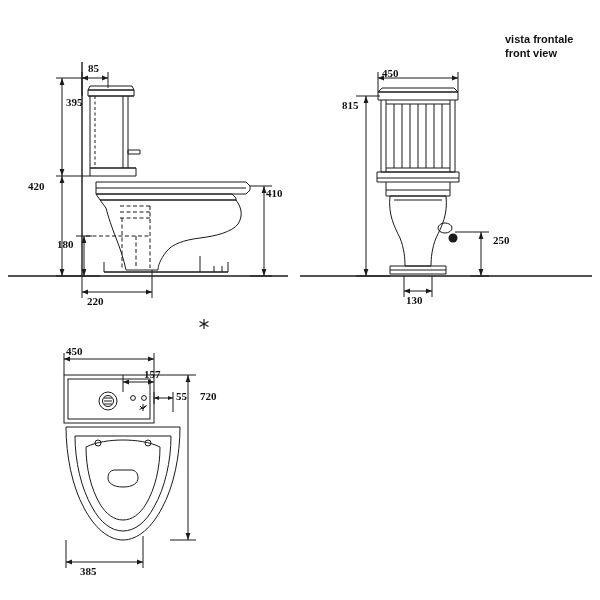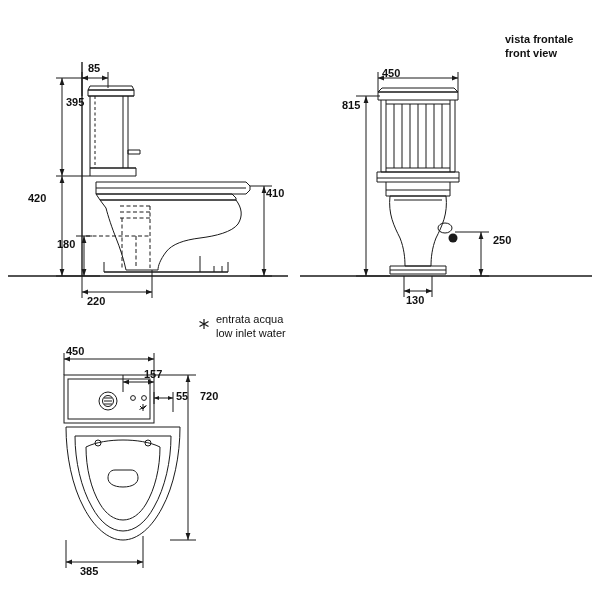--- a/index.html
+++ b/index.html
@@ -23,7 +23,7 @@
   }
   .lbl {
     position: absolute;
-    font-family: Liberation Sans, sans-serif;
+    font-family: Liberation Serif, serif;
     font-size: 11px;
     font-weight: bold;
     color: #111;

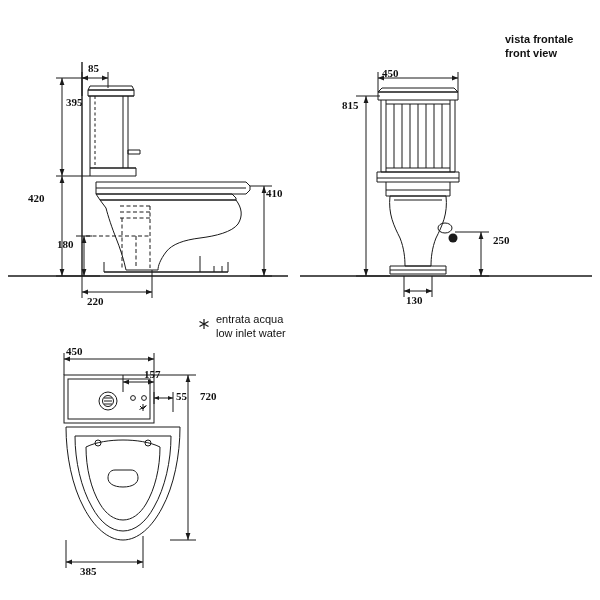--- a/index.html
+++ b/index.html
@@ -288,7 +288,7 @@
 
   <div class="lbl" style="left:28px; top:96px;margin-left:38px;">395</div>
 
-  <div class="lbl" style="left:28px; top:180px;margin-top:12px;">420</div>
+  <div class="lbl" style="left:28px; top:180px;">420</div>
 
   <div class="lbl" style="left:57px; top:238px;">180</div>
 

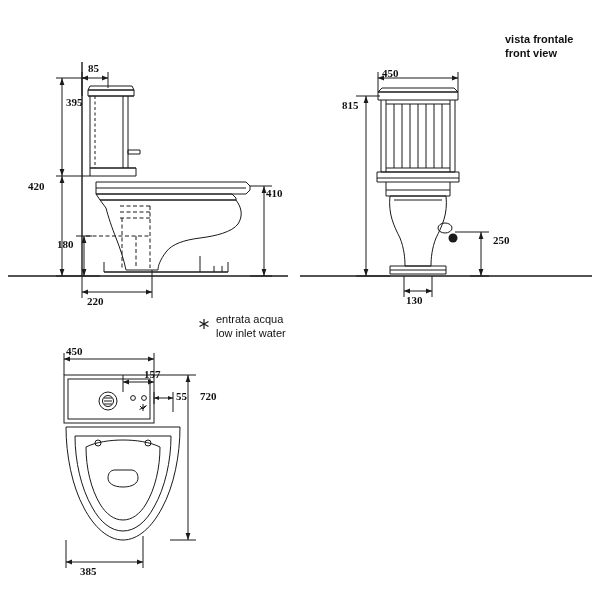--- a/index.html
+++ b/index.html
@@ -319,10 +319,6 @@
     <span class="ln">front view</span>
   </div>
 
-  <div class="note" style="left:216px; top:313px;">
-    <span class="ln">entrata acqua</span>
-    <span class="ln">low inlet water</span>
-  </div>
 
 </div>
 

